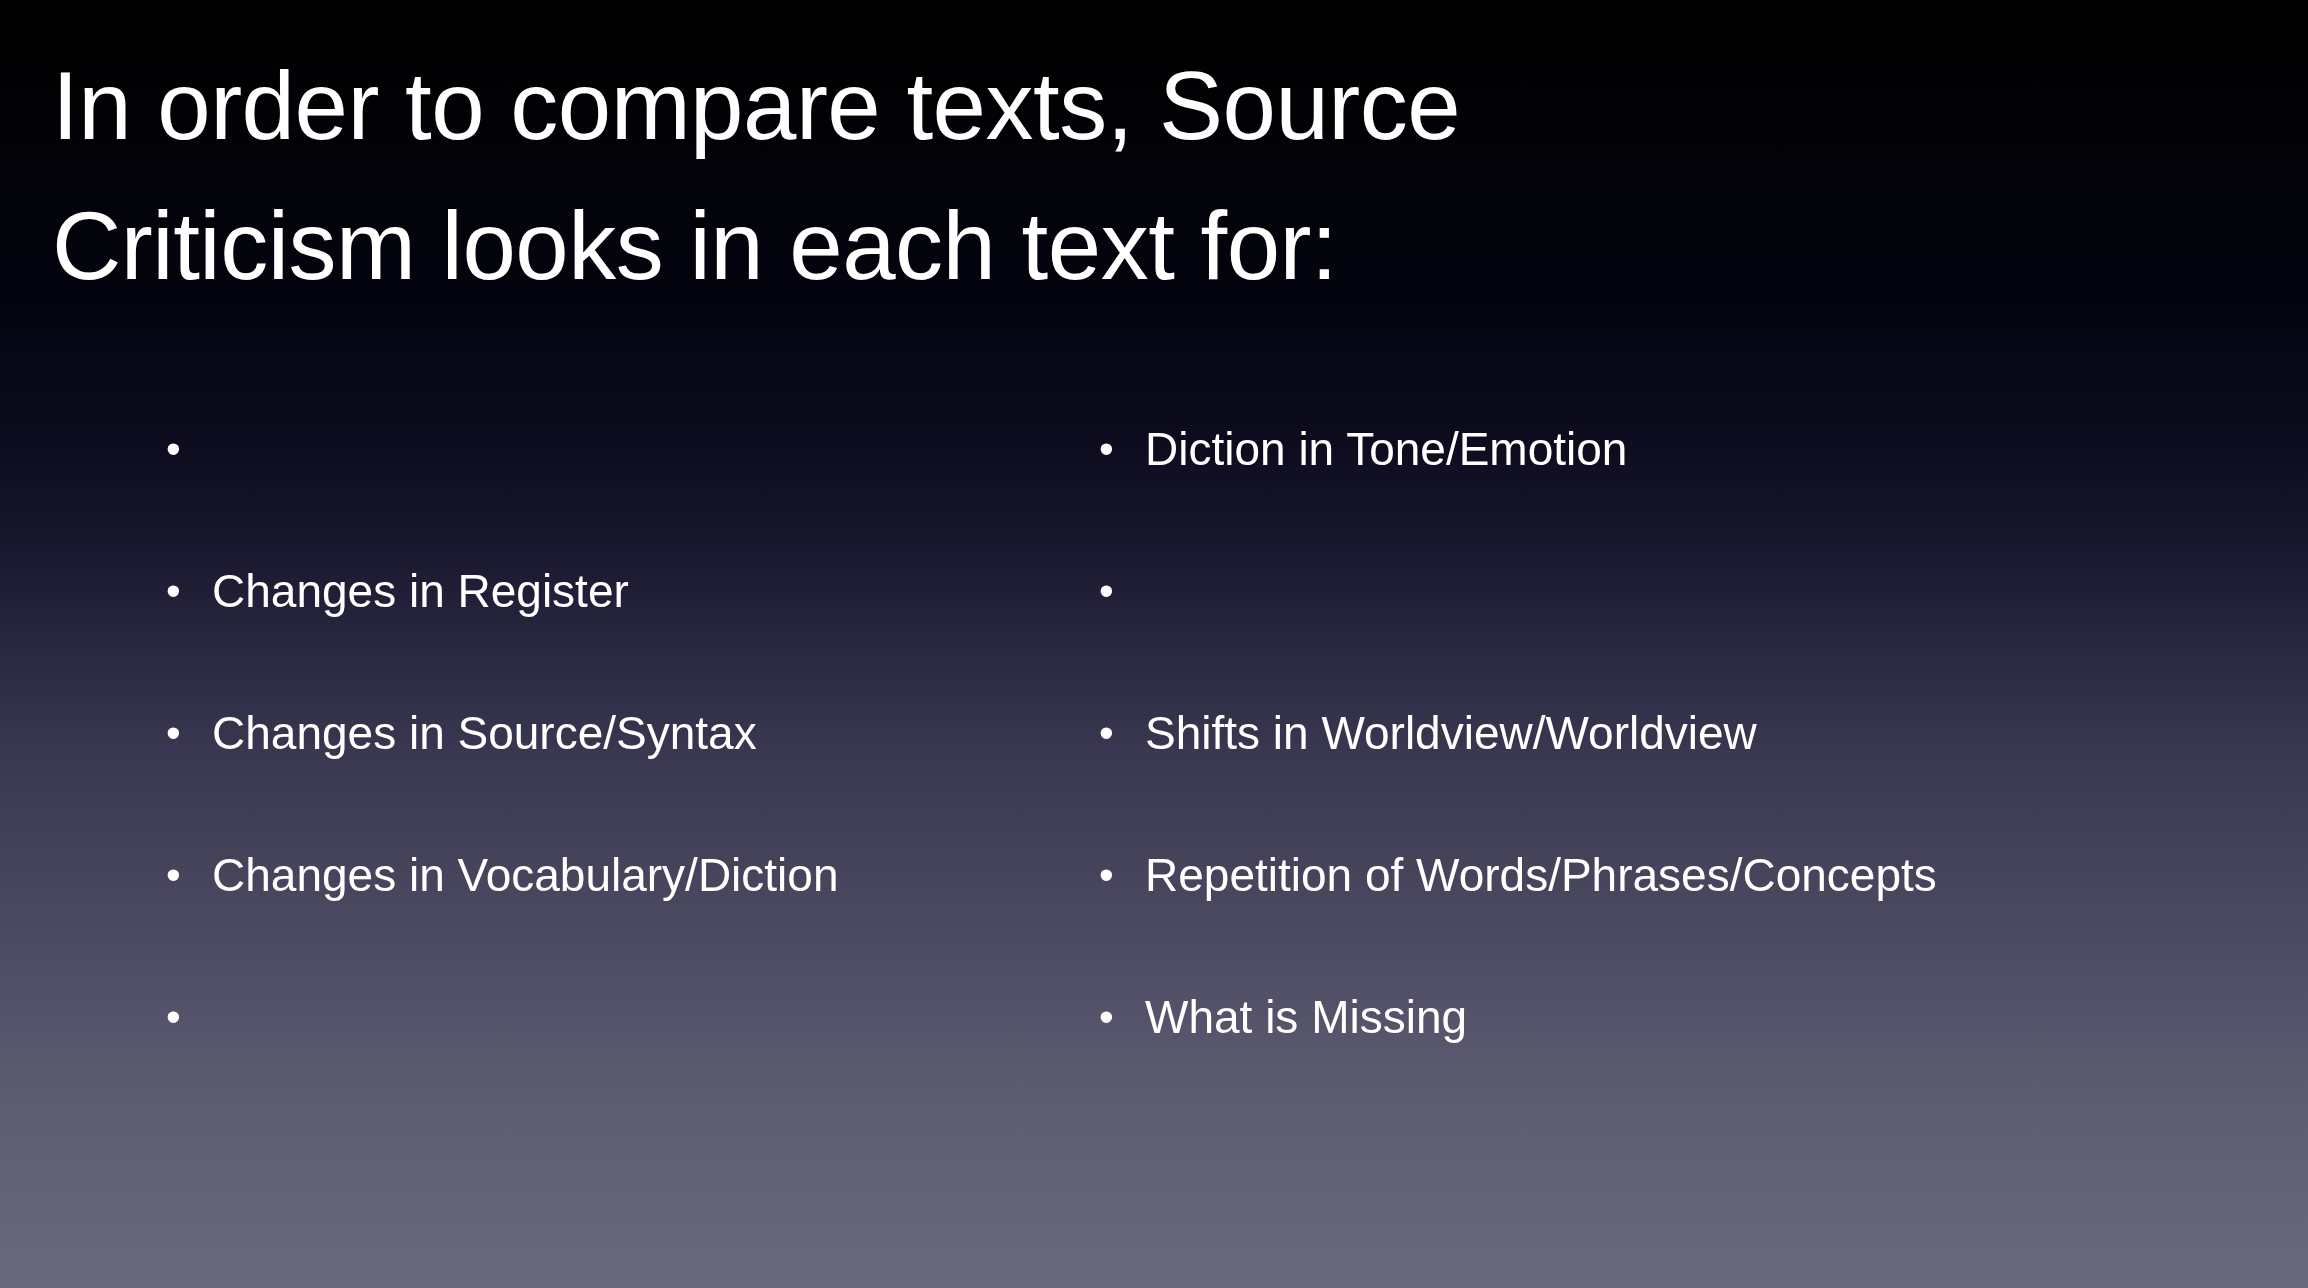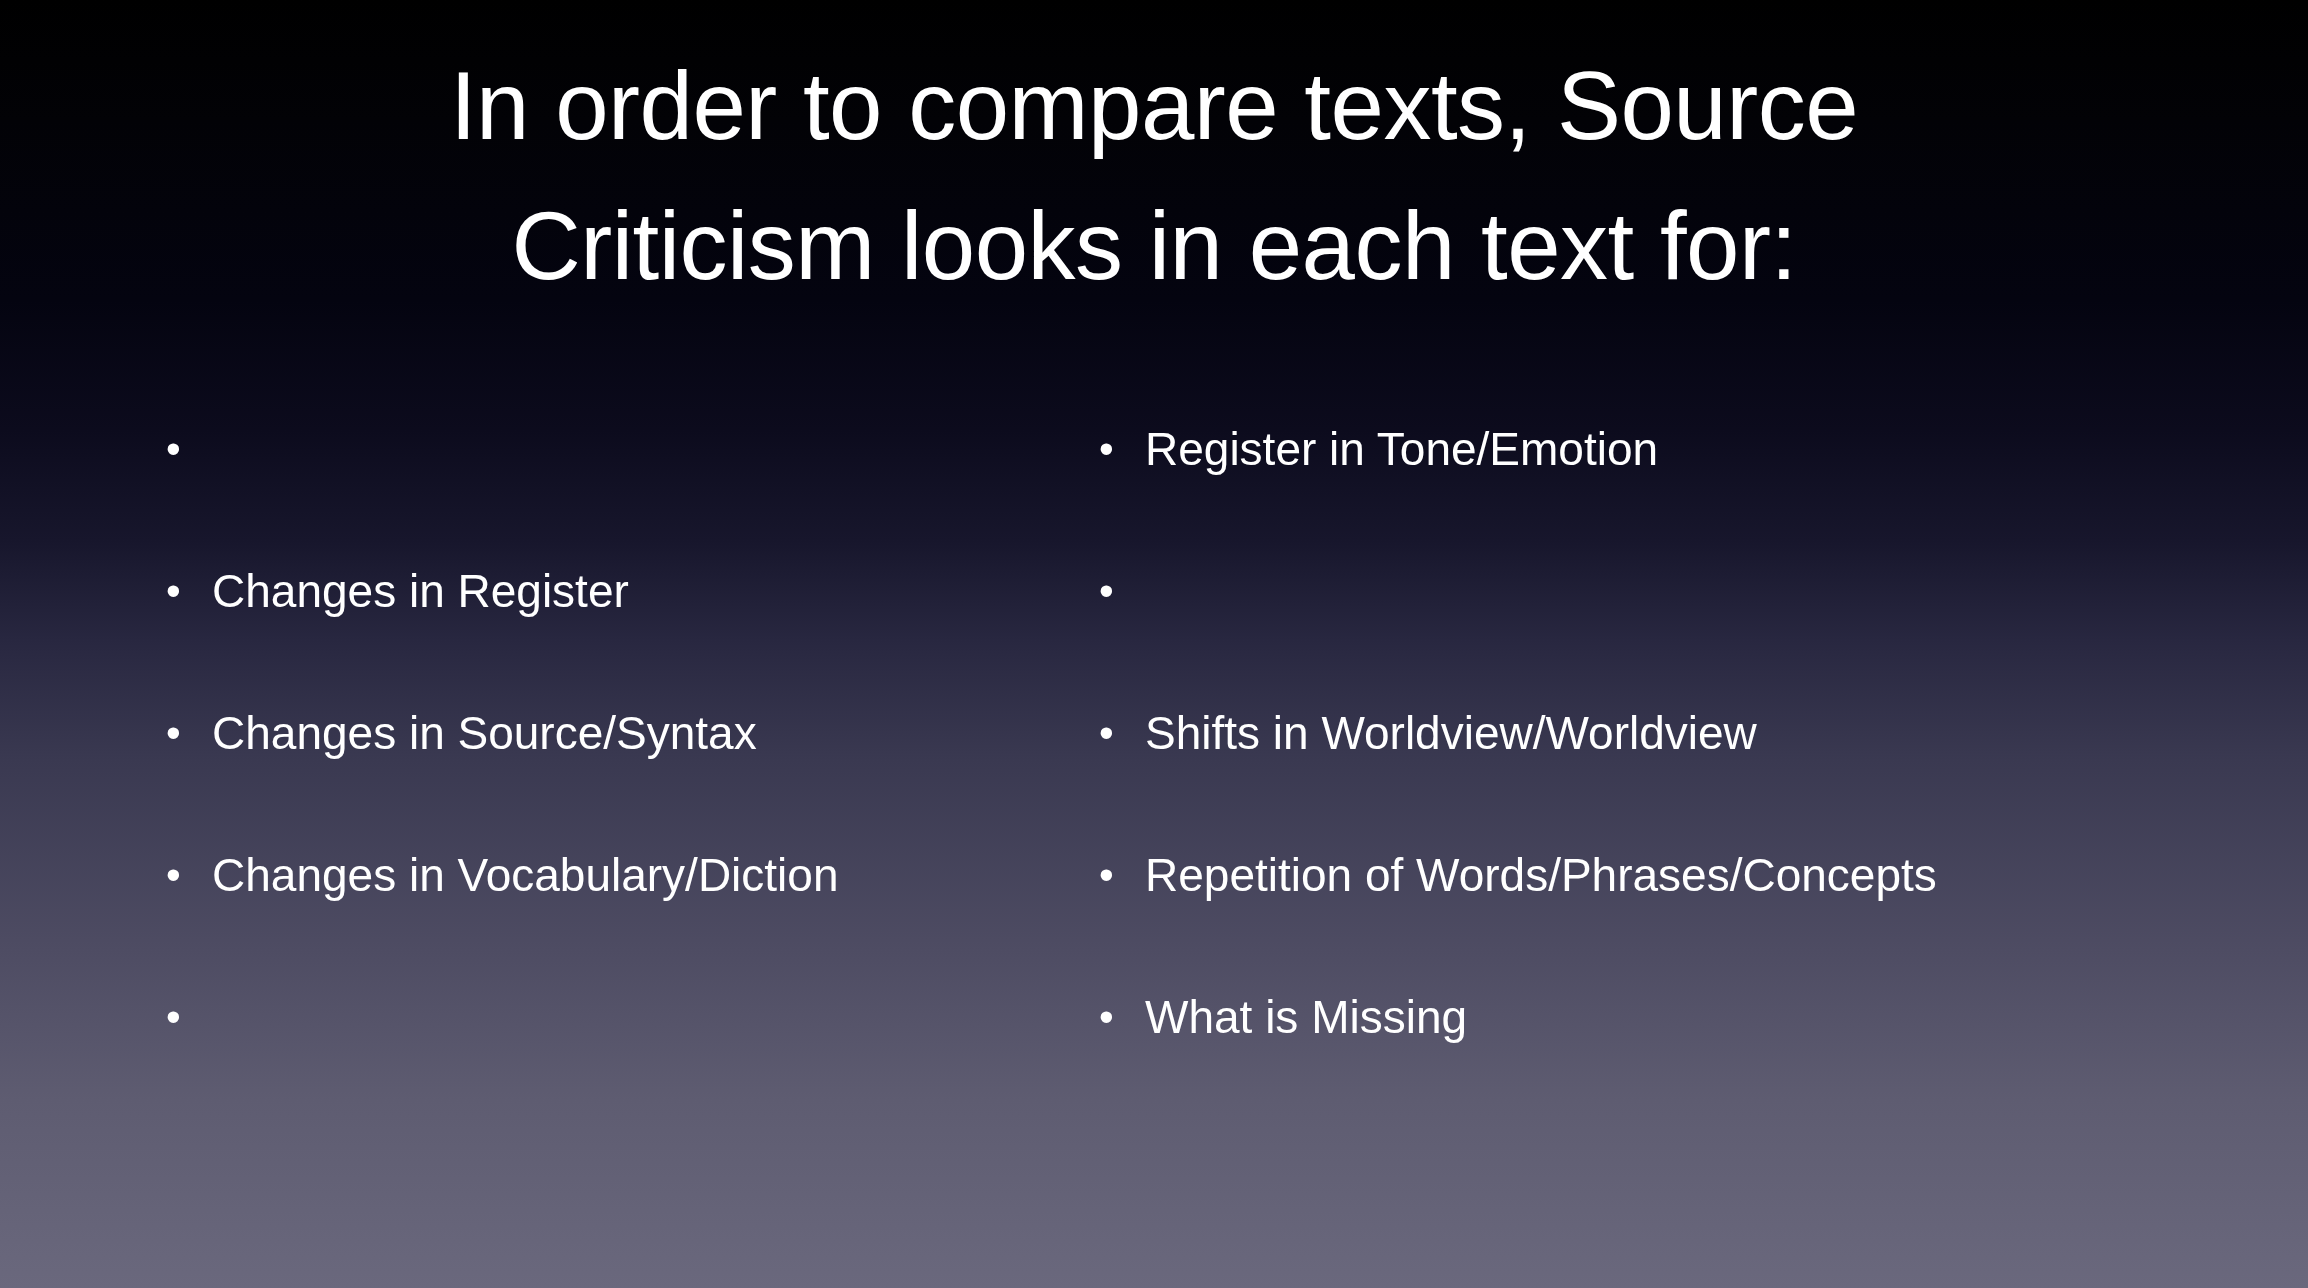--- a/index.html
+++ b/index.html
@@ -40,7 +40,6 @@
     top: 36px;
     left: 0;
     width: 2308px;
-    text-align: center;
     padding: 0 52px;
     box-sizing: border-box;
   }

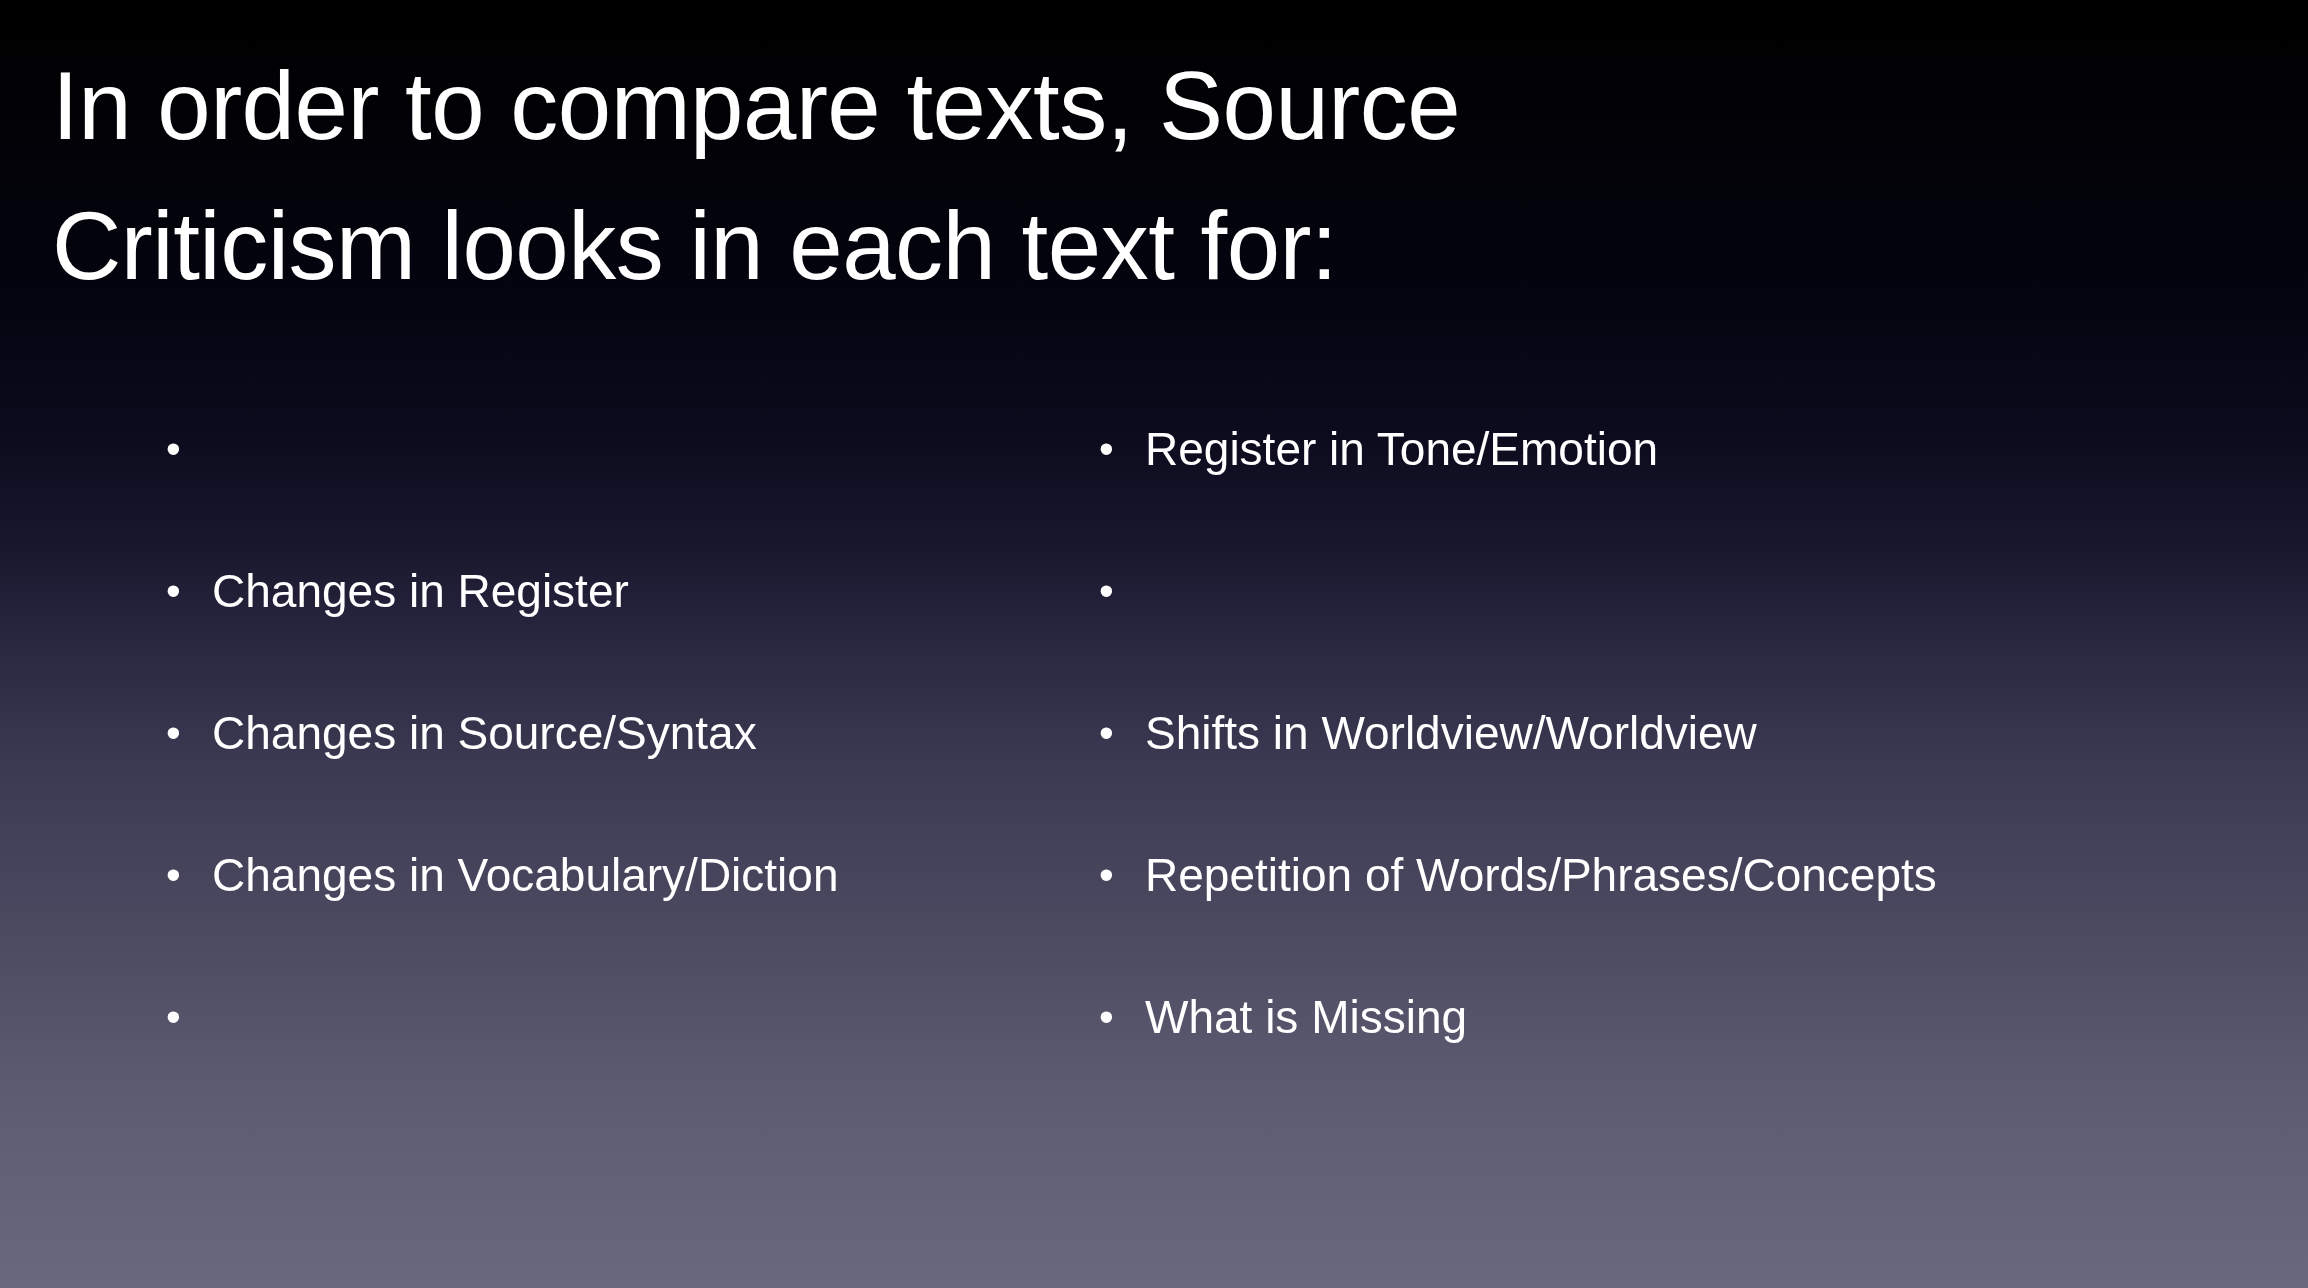--- a/index.html
+++ b/index.html
@@ -137,7 +137,7 @@
 
       <div class="bullet-row">
         <span class="bullet-dot">•</span>
-        <span class="bullet-text">Register in Tone/Emotion</span>
+        <span class="bullet-text">Diction in Tone/Emotion</span>
       </div>
 
       <div class="bullet-row">

